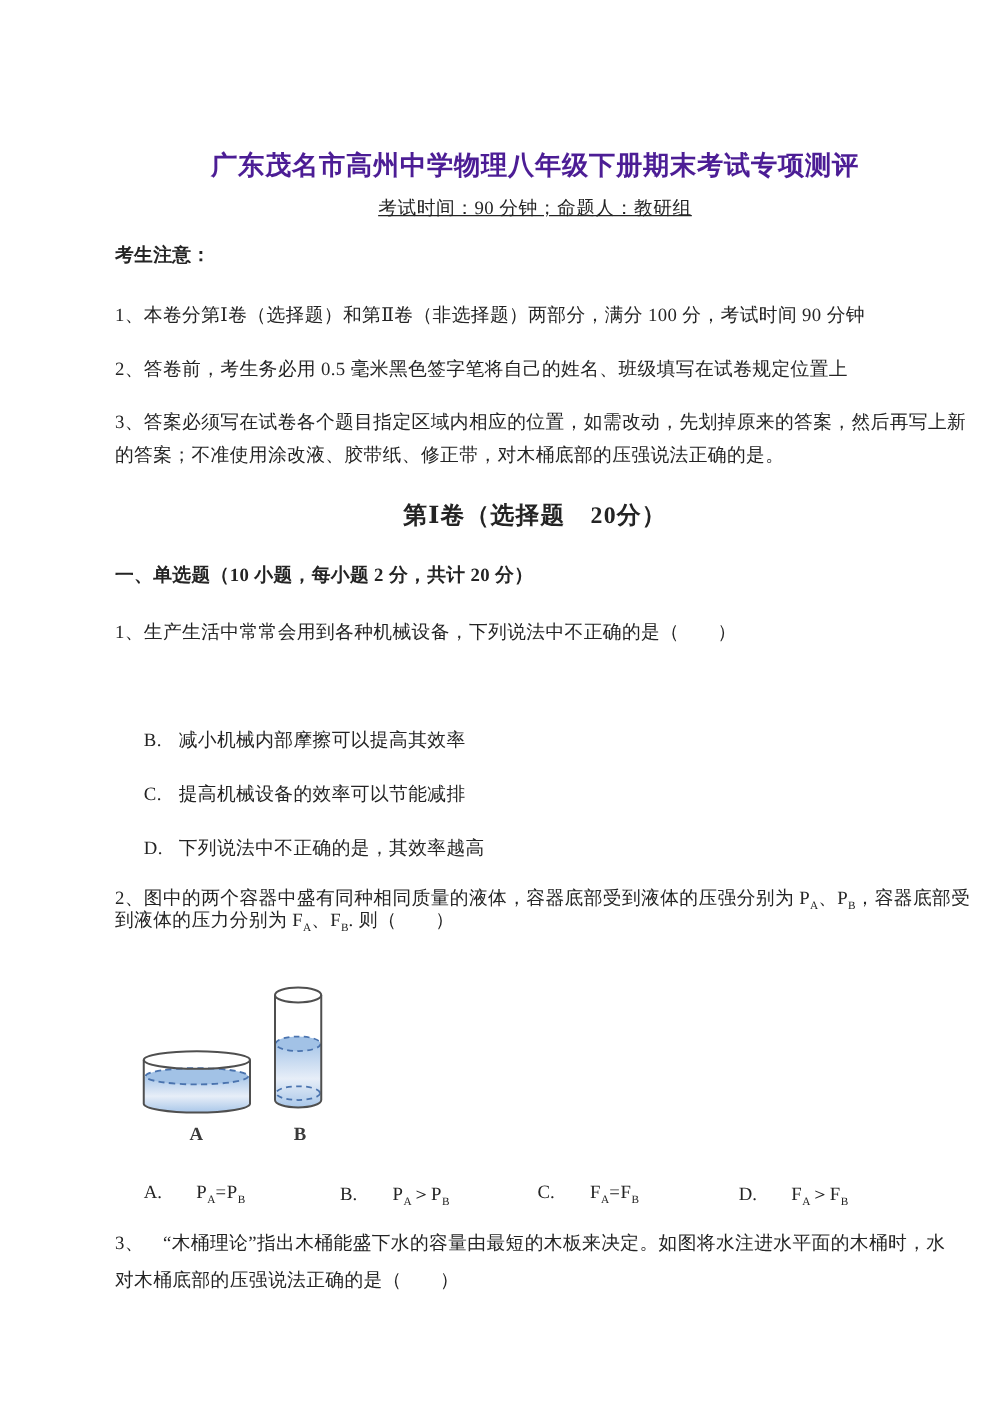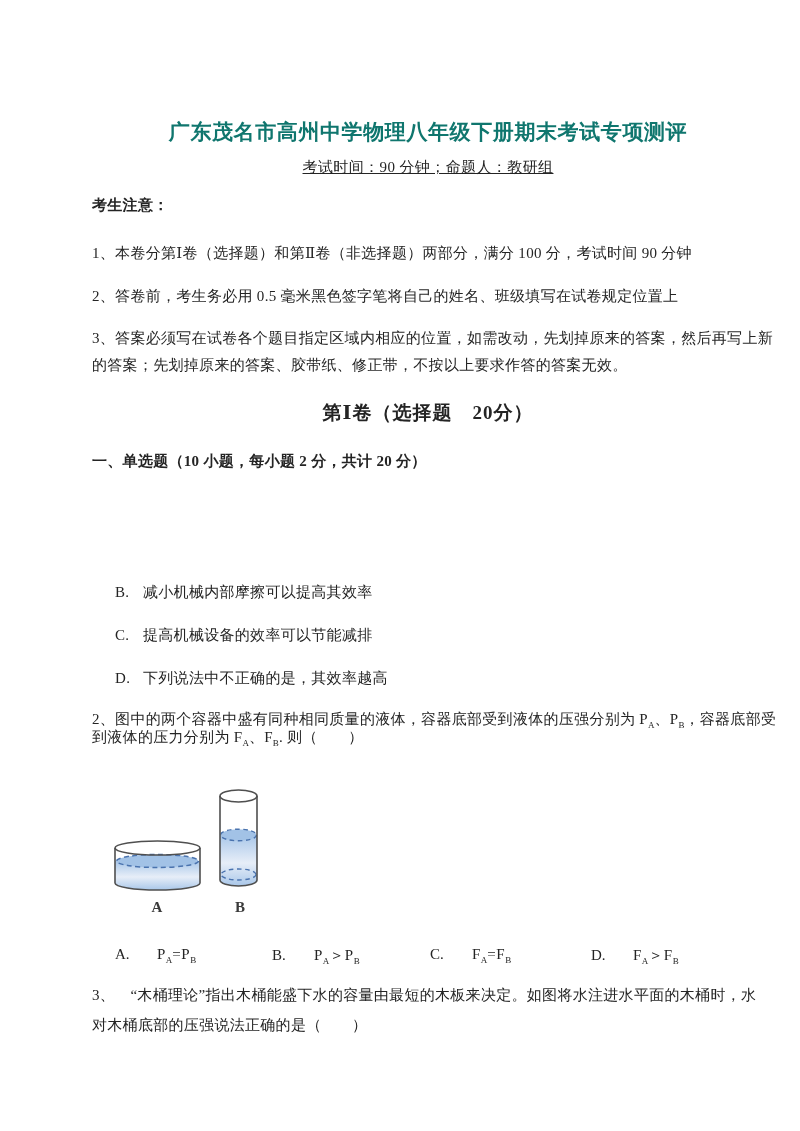--- a/index.html
+++ b/index.html
@@ -14,7 +14,7 @@
   .abs{position:absolute;white-space:nowrap;line-height:1.25;}
   .col{left:92px;width:672px;}
   .centered{text-align:center;}
-  .doc-title{top:119px;font-size:21px;font-weight:bold;letter-spacing:0.6px;color:#0f766e;}
+  .doc-title{top:119px;font-size:21px;font-weight:bold;letter-spacing:0.6px;color:#4c1d95;}
   .doc-subtitle{top:158px;font-size:15px;letter-spacing:0.4px;text-decoration:underline;}
   .bold{font-weight:bold;}
   .body-line{font-size:15px;letter-spacing:0.3px;}

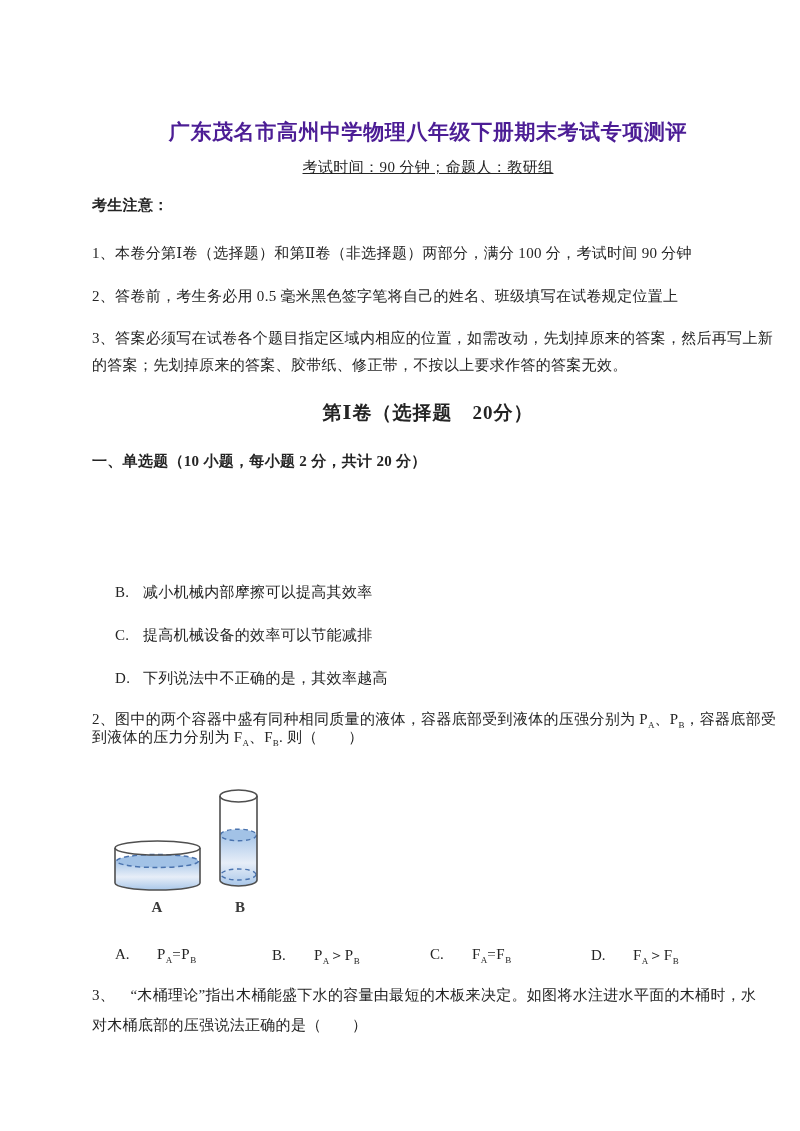--- a/index.html
+++ b/index.html
@@ -50,7 +50,7 @@
   <div class="abs col body-line note1">1、本卷分第Ⅰ卷（选择题）和第Ⅱ卷（非选择题）两部分，满分 100 分，考试时间 90 分钟</div>
   <div class="abs col body-line note2">2、答卷前，考生务必用 0.5 毫米黑色签字笔将自己的姓名、班级填写在试卷规定位置上</div>
   <div class="abs col body-line note3a">3、答案必须写在试卷各个题目指定区域内相应的位置，如需改动，先划掉原来的答案，然后再写上新</div>
-  <div class="abs col body-line note3b">的答案；先划掉原来的答案、胶带纸、修正带，不按以上要求作答的答案无效。</div>
+  <div class="abs col body-line note3b">的答案；不准使用涂改液、胶带纸、修正带，对木桶底部的压强说法正确的是。</div>
 
   <div class="abs col centered section-title">第Ⅰ卷（选择题　20分）</div>
   <div class="abs col body-line subsection">一、单选题（10 小题，每小题 2 分，共计 20 分）</div>

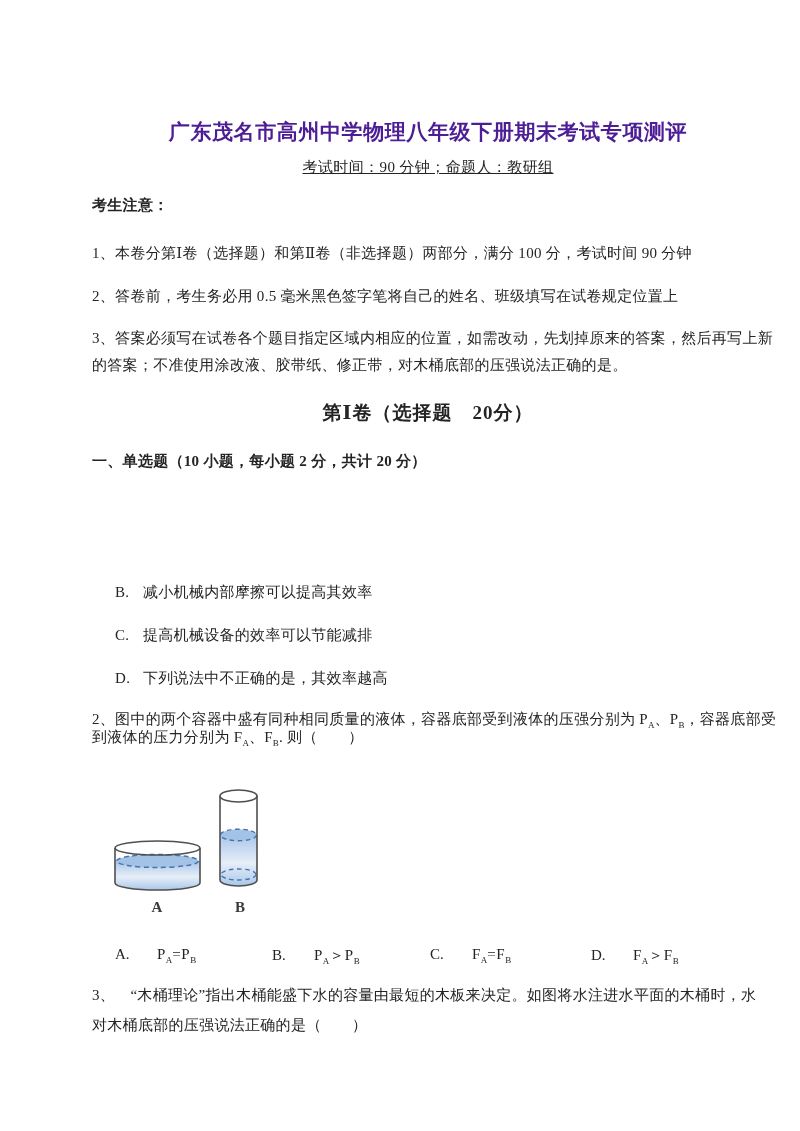--- a/index.html
+++ b/index.html
@@ -55,6 +55,7 @@
   <div class="abs col centered section-title">第Ⅰ卷（选择题　20分）</div>
   <div class="abs col body-line subsection">一、单选题（10 小题，每小题 2 分，共计 20 分）</div>
 
+  <div class="abs col body-line q1">1、生产生活中常常会用到各种机械设备，下列说法中不正确的是（　　）</div>
   <div class="opt" style="top:583px">
     <span class="opt-label">B.</span><span>减小机械内部摩擦可以提高其效率</span>
   </div>

